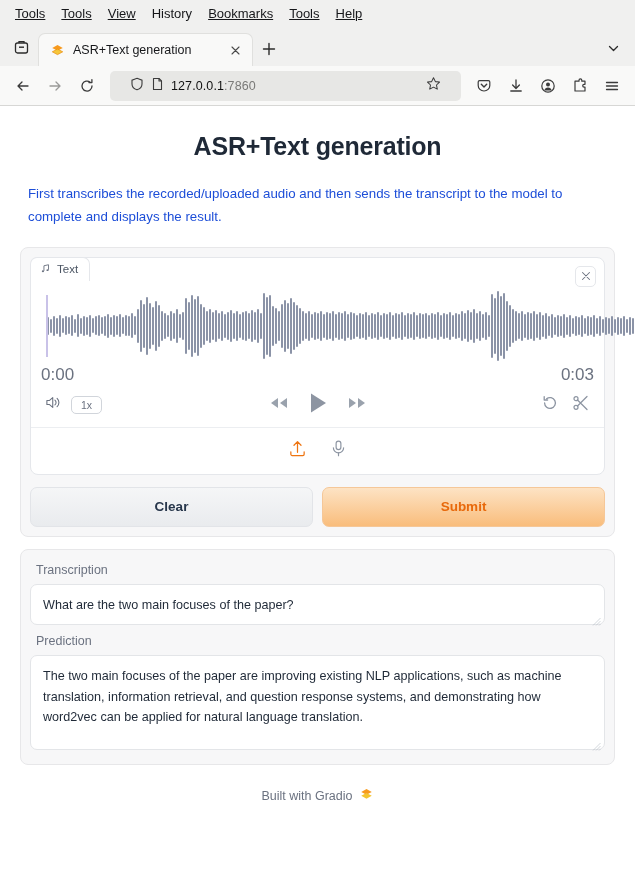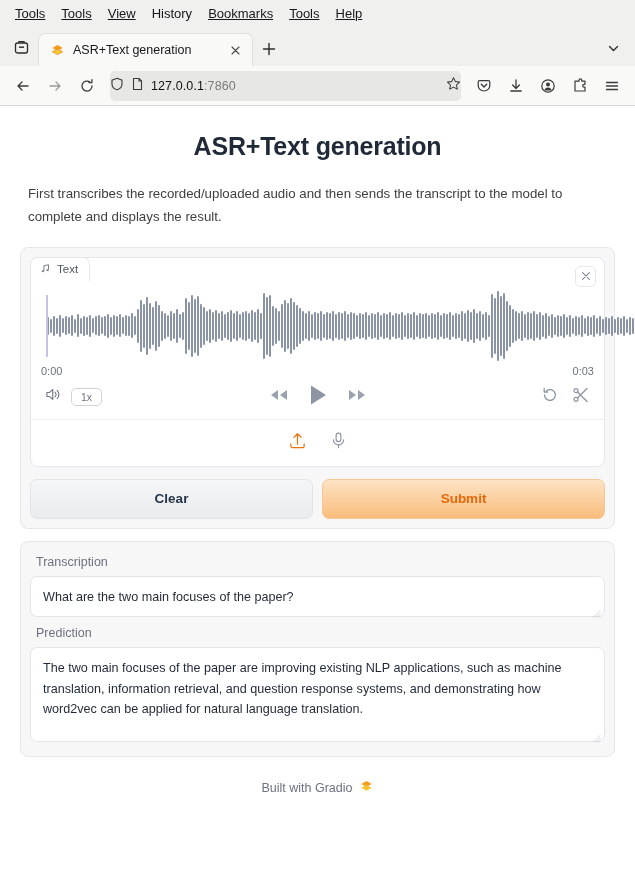--- a/index.html
+++ b/index.html
@@ -89,7 +89,7 @@
   .urlbar {
     flex: 1; height: 30px; margin: 0 6px;
     background: #e7e7e5; border-radius: 5px;
-    display: flex; align-items: center; padding: 0 0; gap: 7px;
+    display: flex; align-items: center; padding: 0 20px; gap: 7px;
   }
   .url-text { flex: 1; font-size: 12.5px; color: #111; letter-spacing: .1px; }
   .url-text .port { color: #7a7a78; }

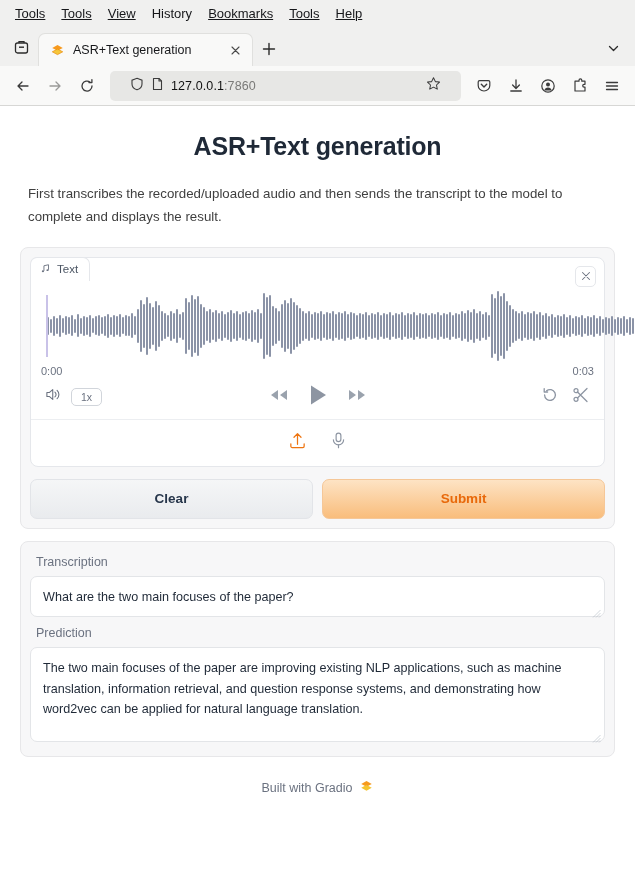--- a/index.html
+++ b/index.html
@@ -106,7 +106,7 @@
     color: #1f2937; letter-spacing: -.2px; margin-bottom: 22px;
   }
   .app-desc {
-    font-size: 13.3px; color: #404040; line-height: 1.72;
+    font-size: 13.3px; color: #1d4ed8; line-height: 1.72;
     margin: 0 8px 18px 8px;
   }
 

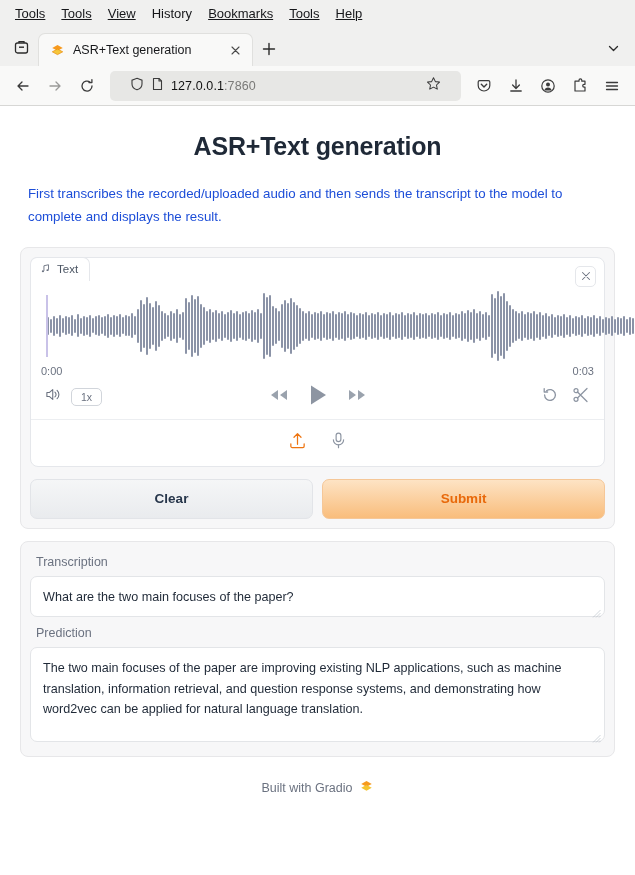--- a/index.html
+++ b/index.html
@@ -149,7 +149,7 @@
   .times {
     display: flex; justify-content: space-between;
     padding: 8px 10px 0 10px;
-    font-size: 11px; color: #6b7280; text-align: center;
+    font-size: 17px; color: #6b7280; text-align: center;
   }
   .ctrl-row {
     display: flex; align-items: center;

